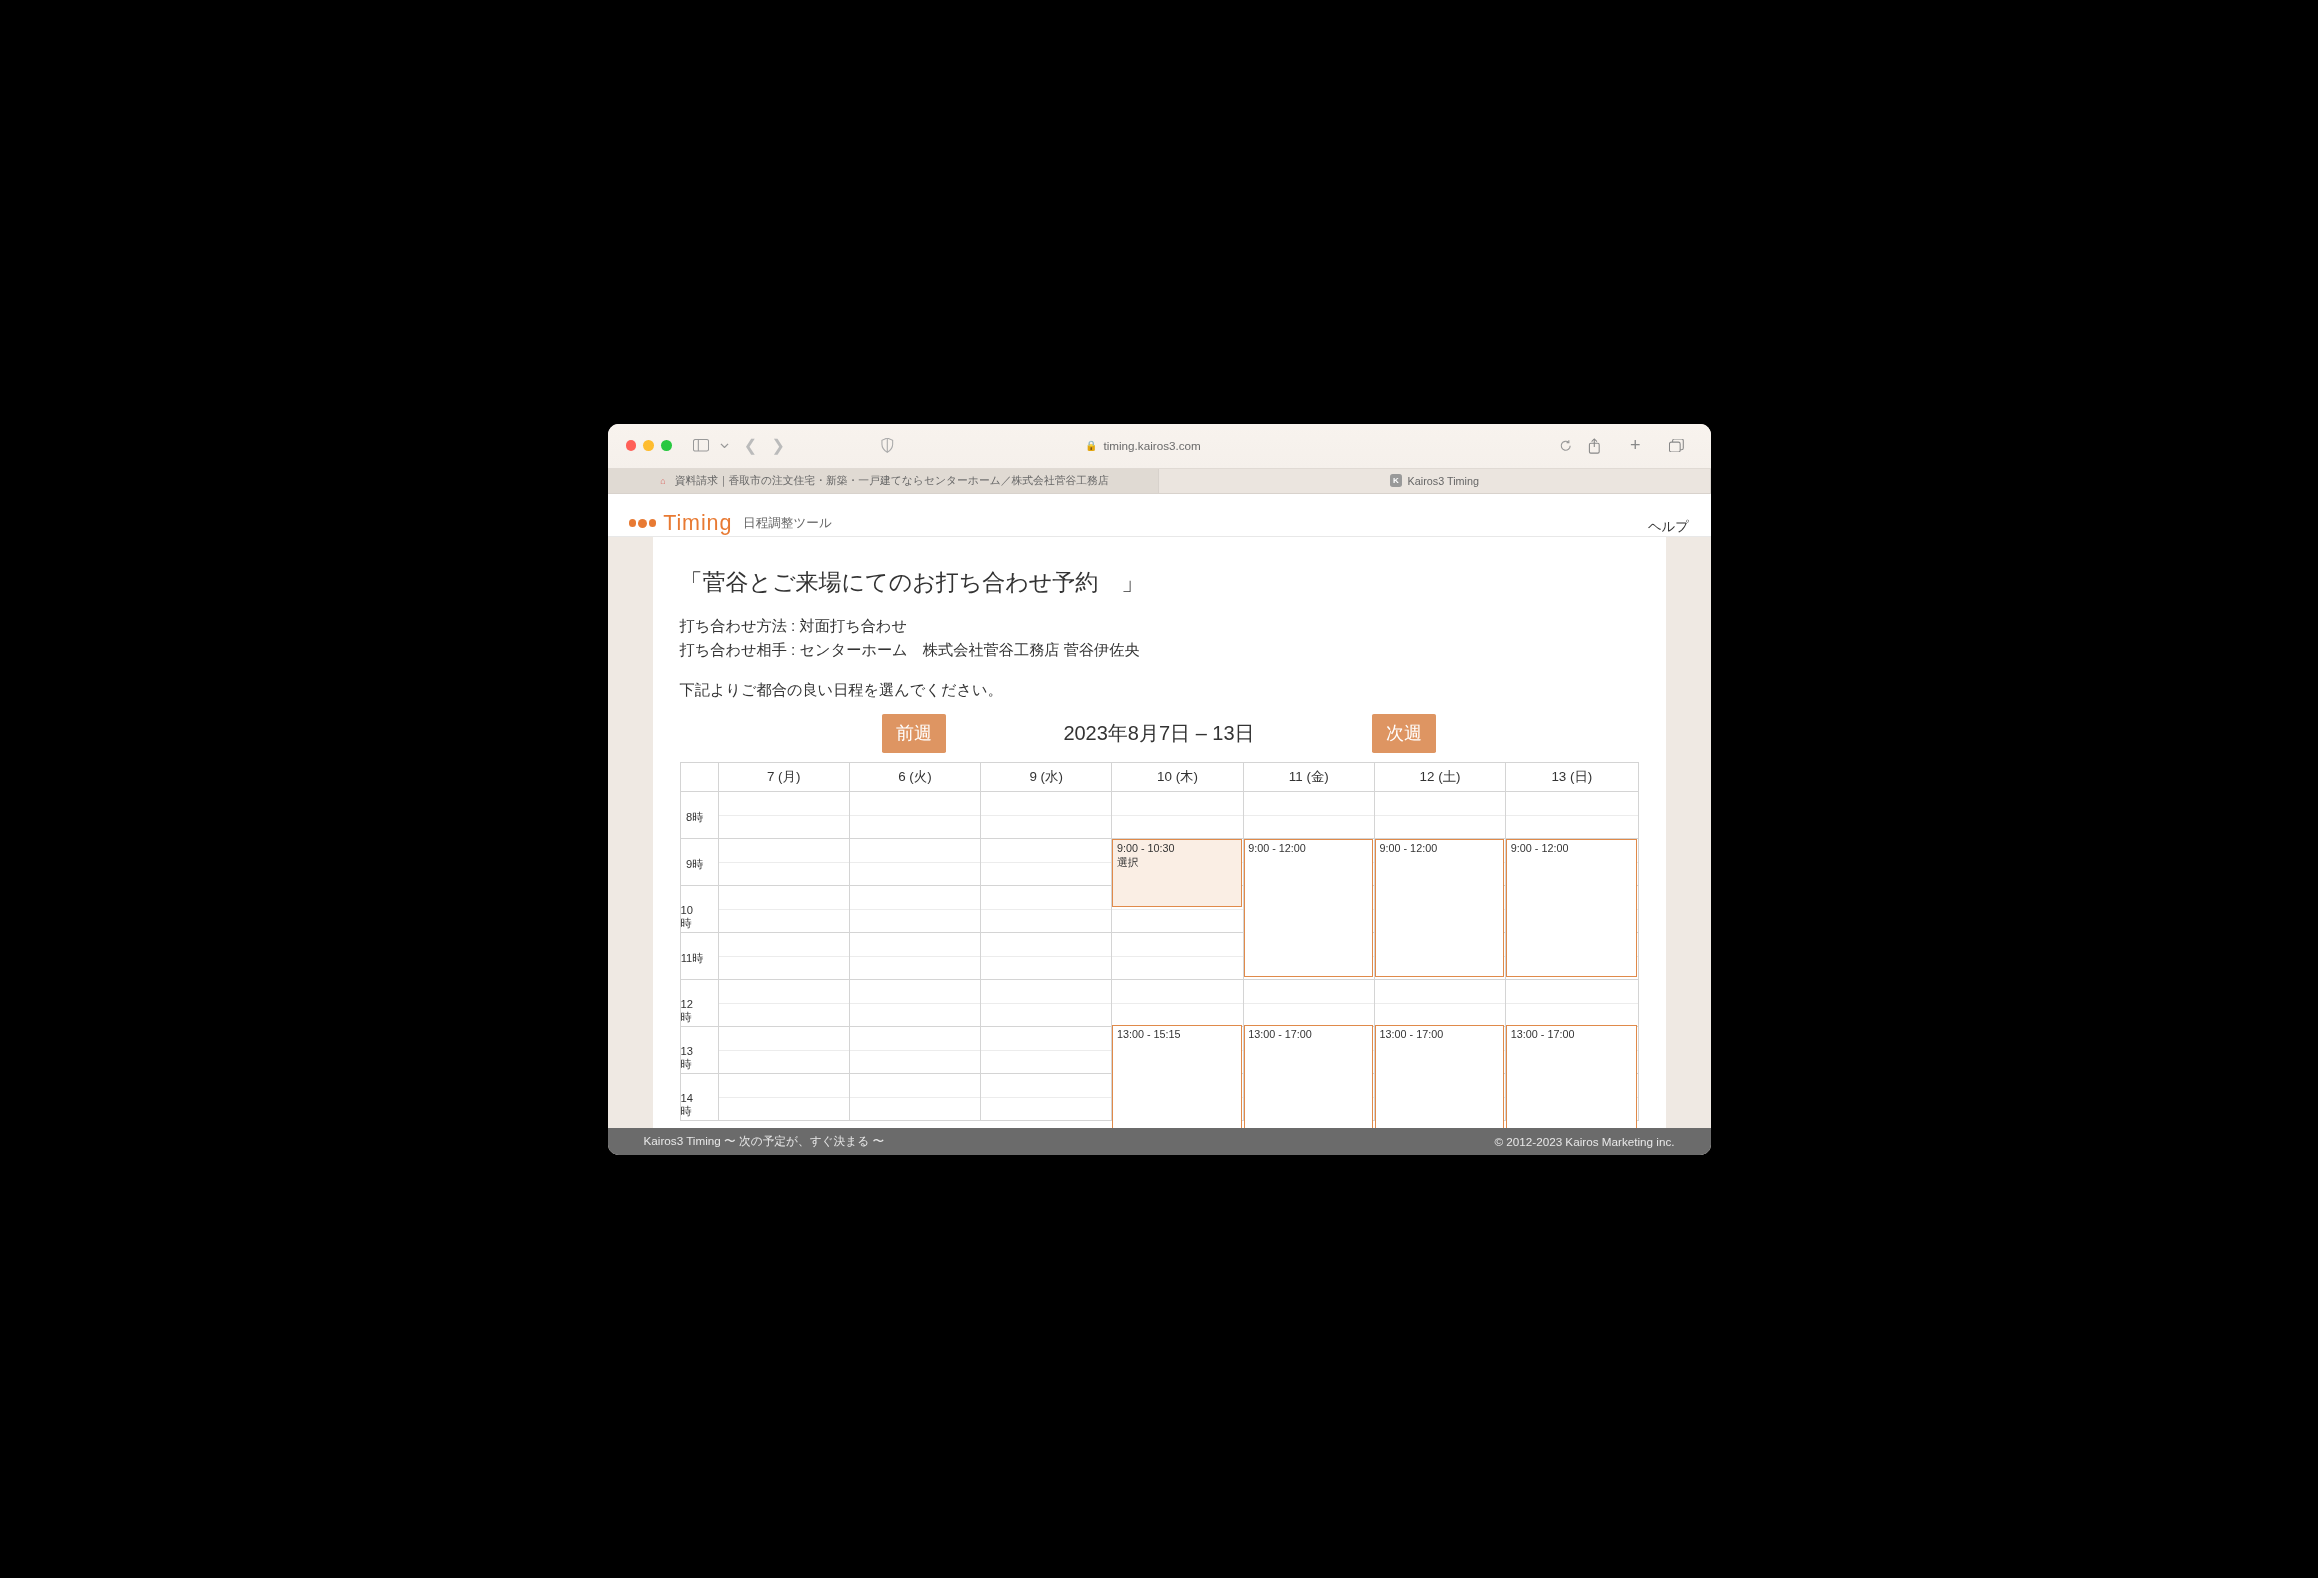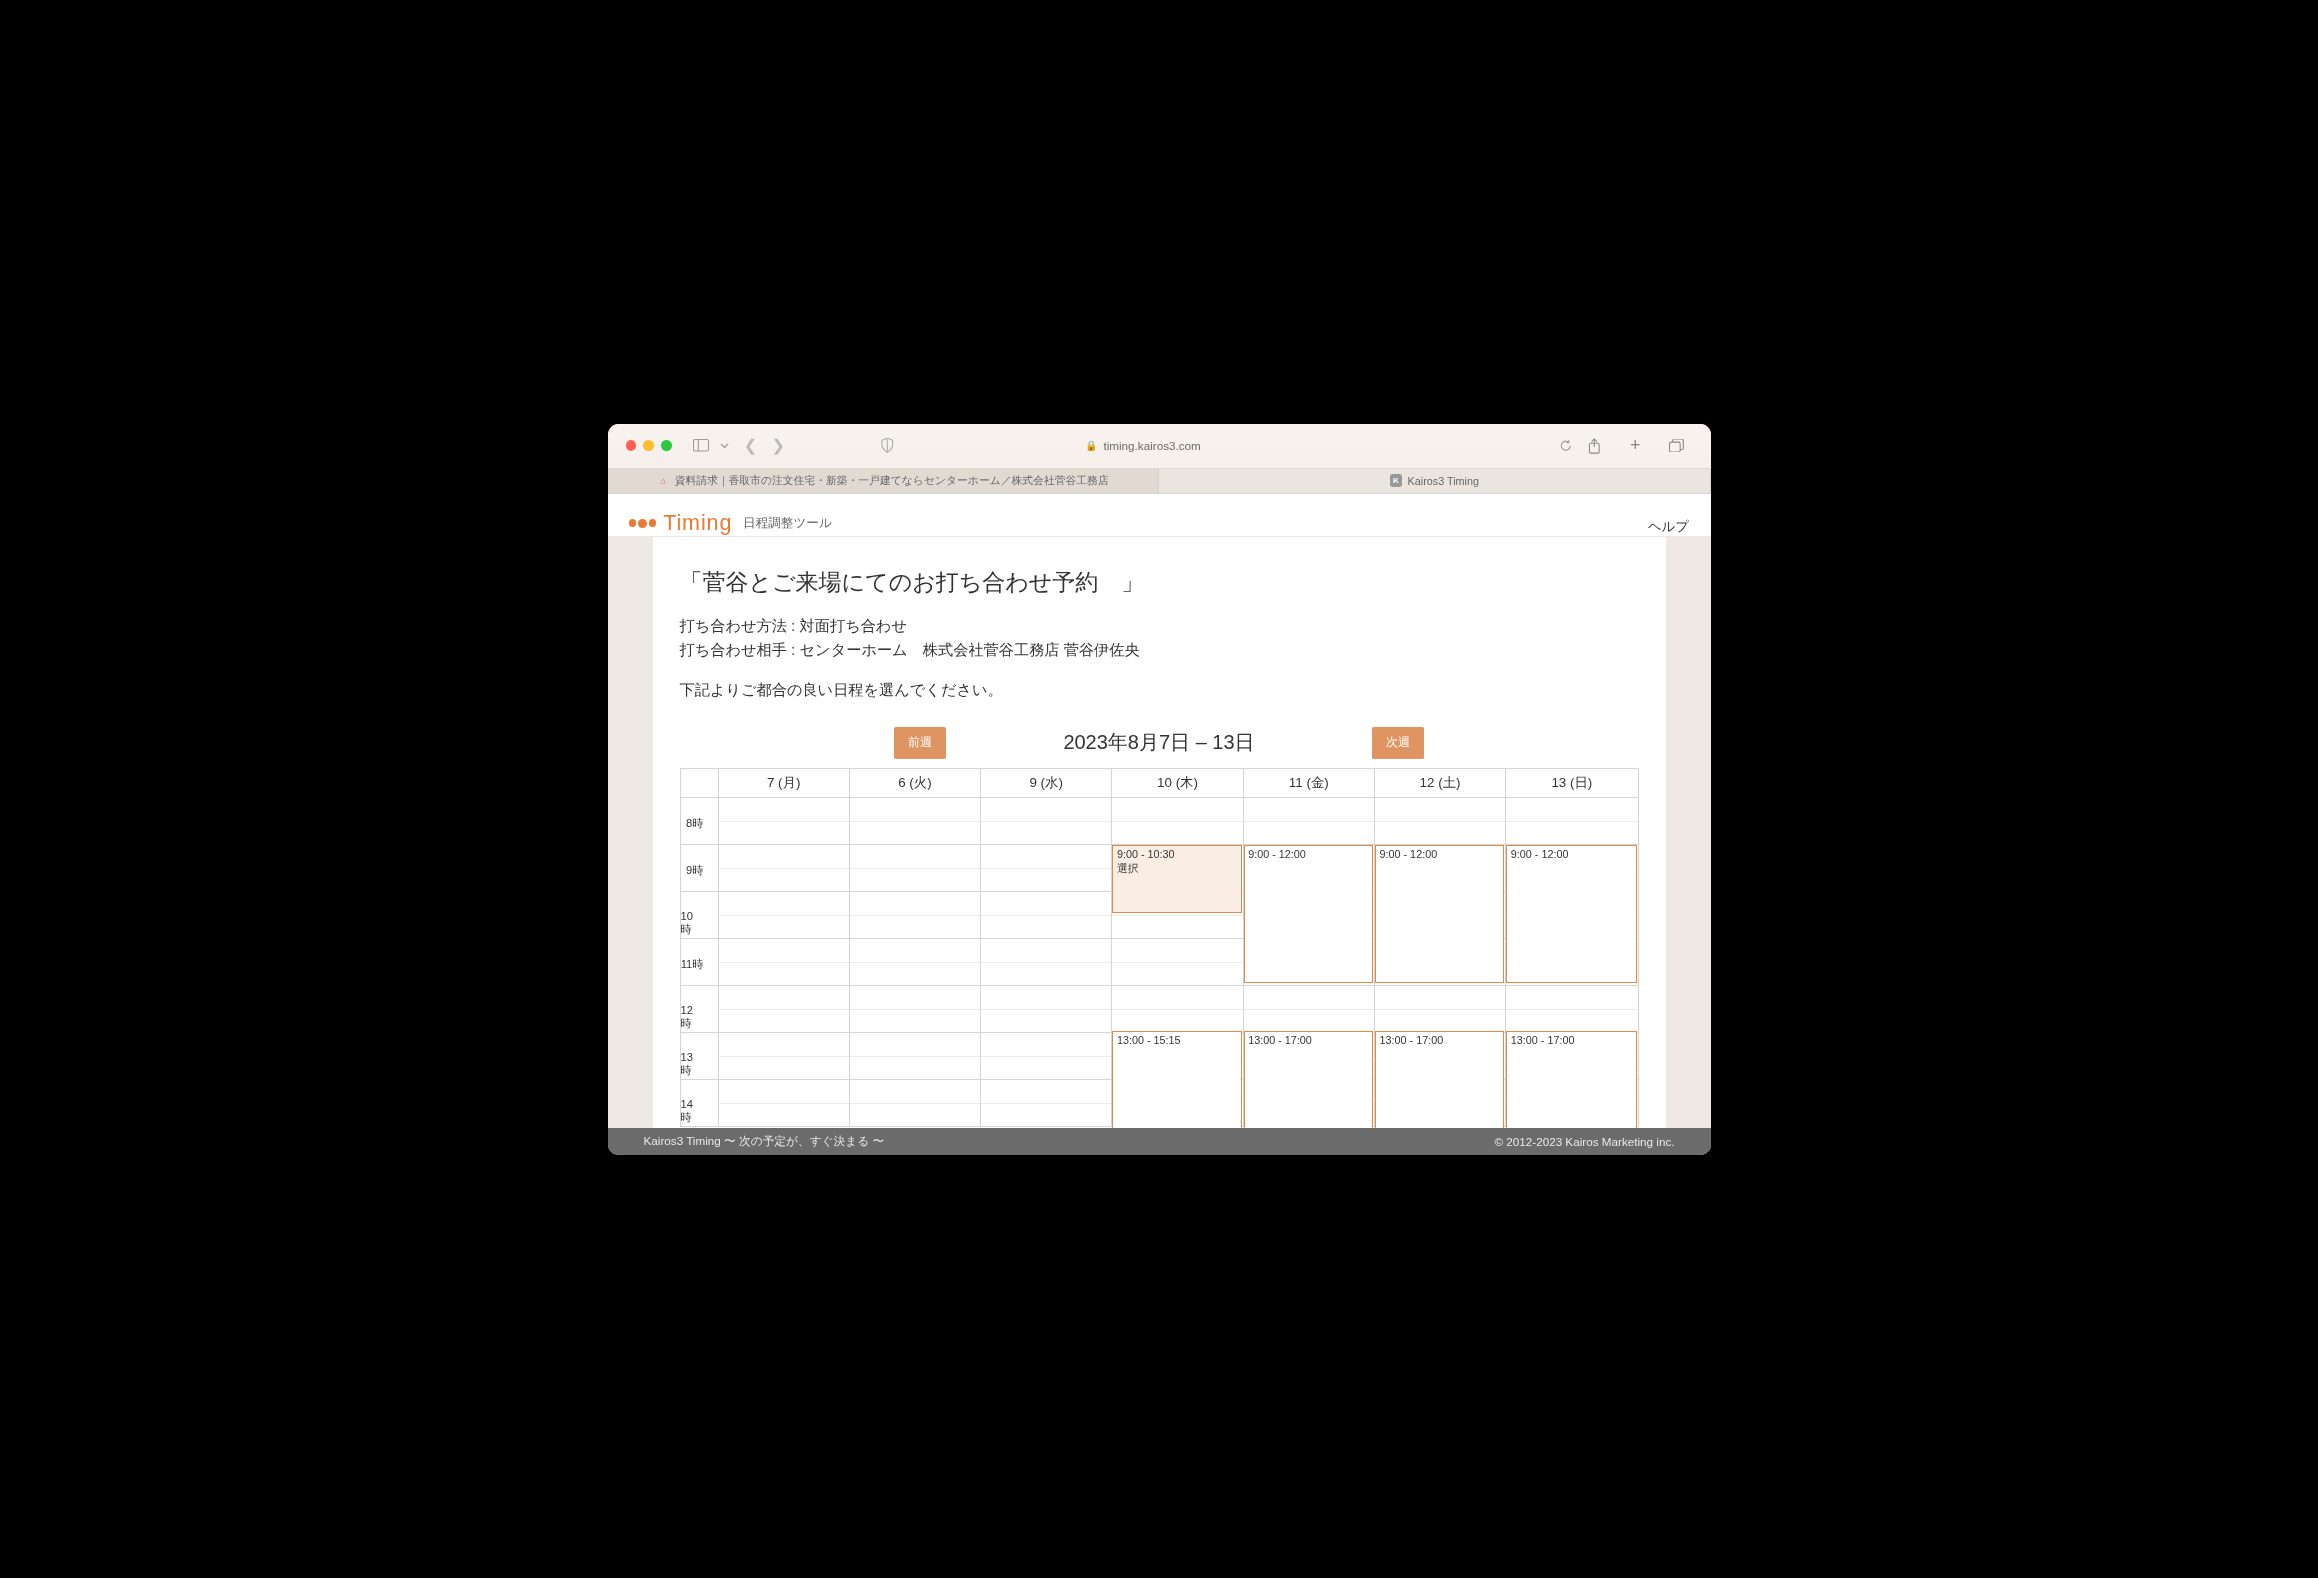--- a/index.html
+++ b/index.html
@@ -107,7 +107,7 @@
     }
     .page-title { font-size: 23px; color: #333; font-weight: 400; margin-bottom: 16px; }
     .meta-line { font-size: 15.2px; color: #333; line-height: 1.6; }
-    .instruction { font-size: 15.2px; color: #333; margin-top: 18px; margin-bottom: 26px; }
+    .instruction { font-size: 15.2px; color: #333; margin-top: 18px; margin-bottom: 13px; }
 
     .week-nav {
       display: flex;

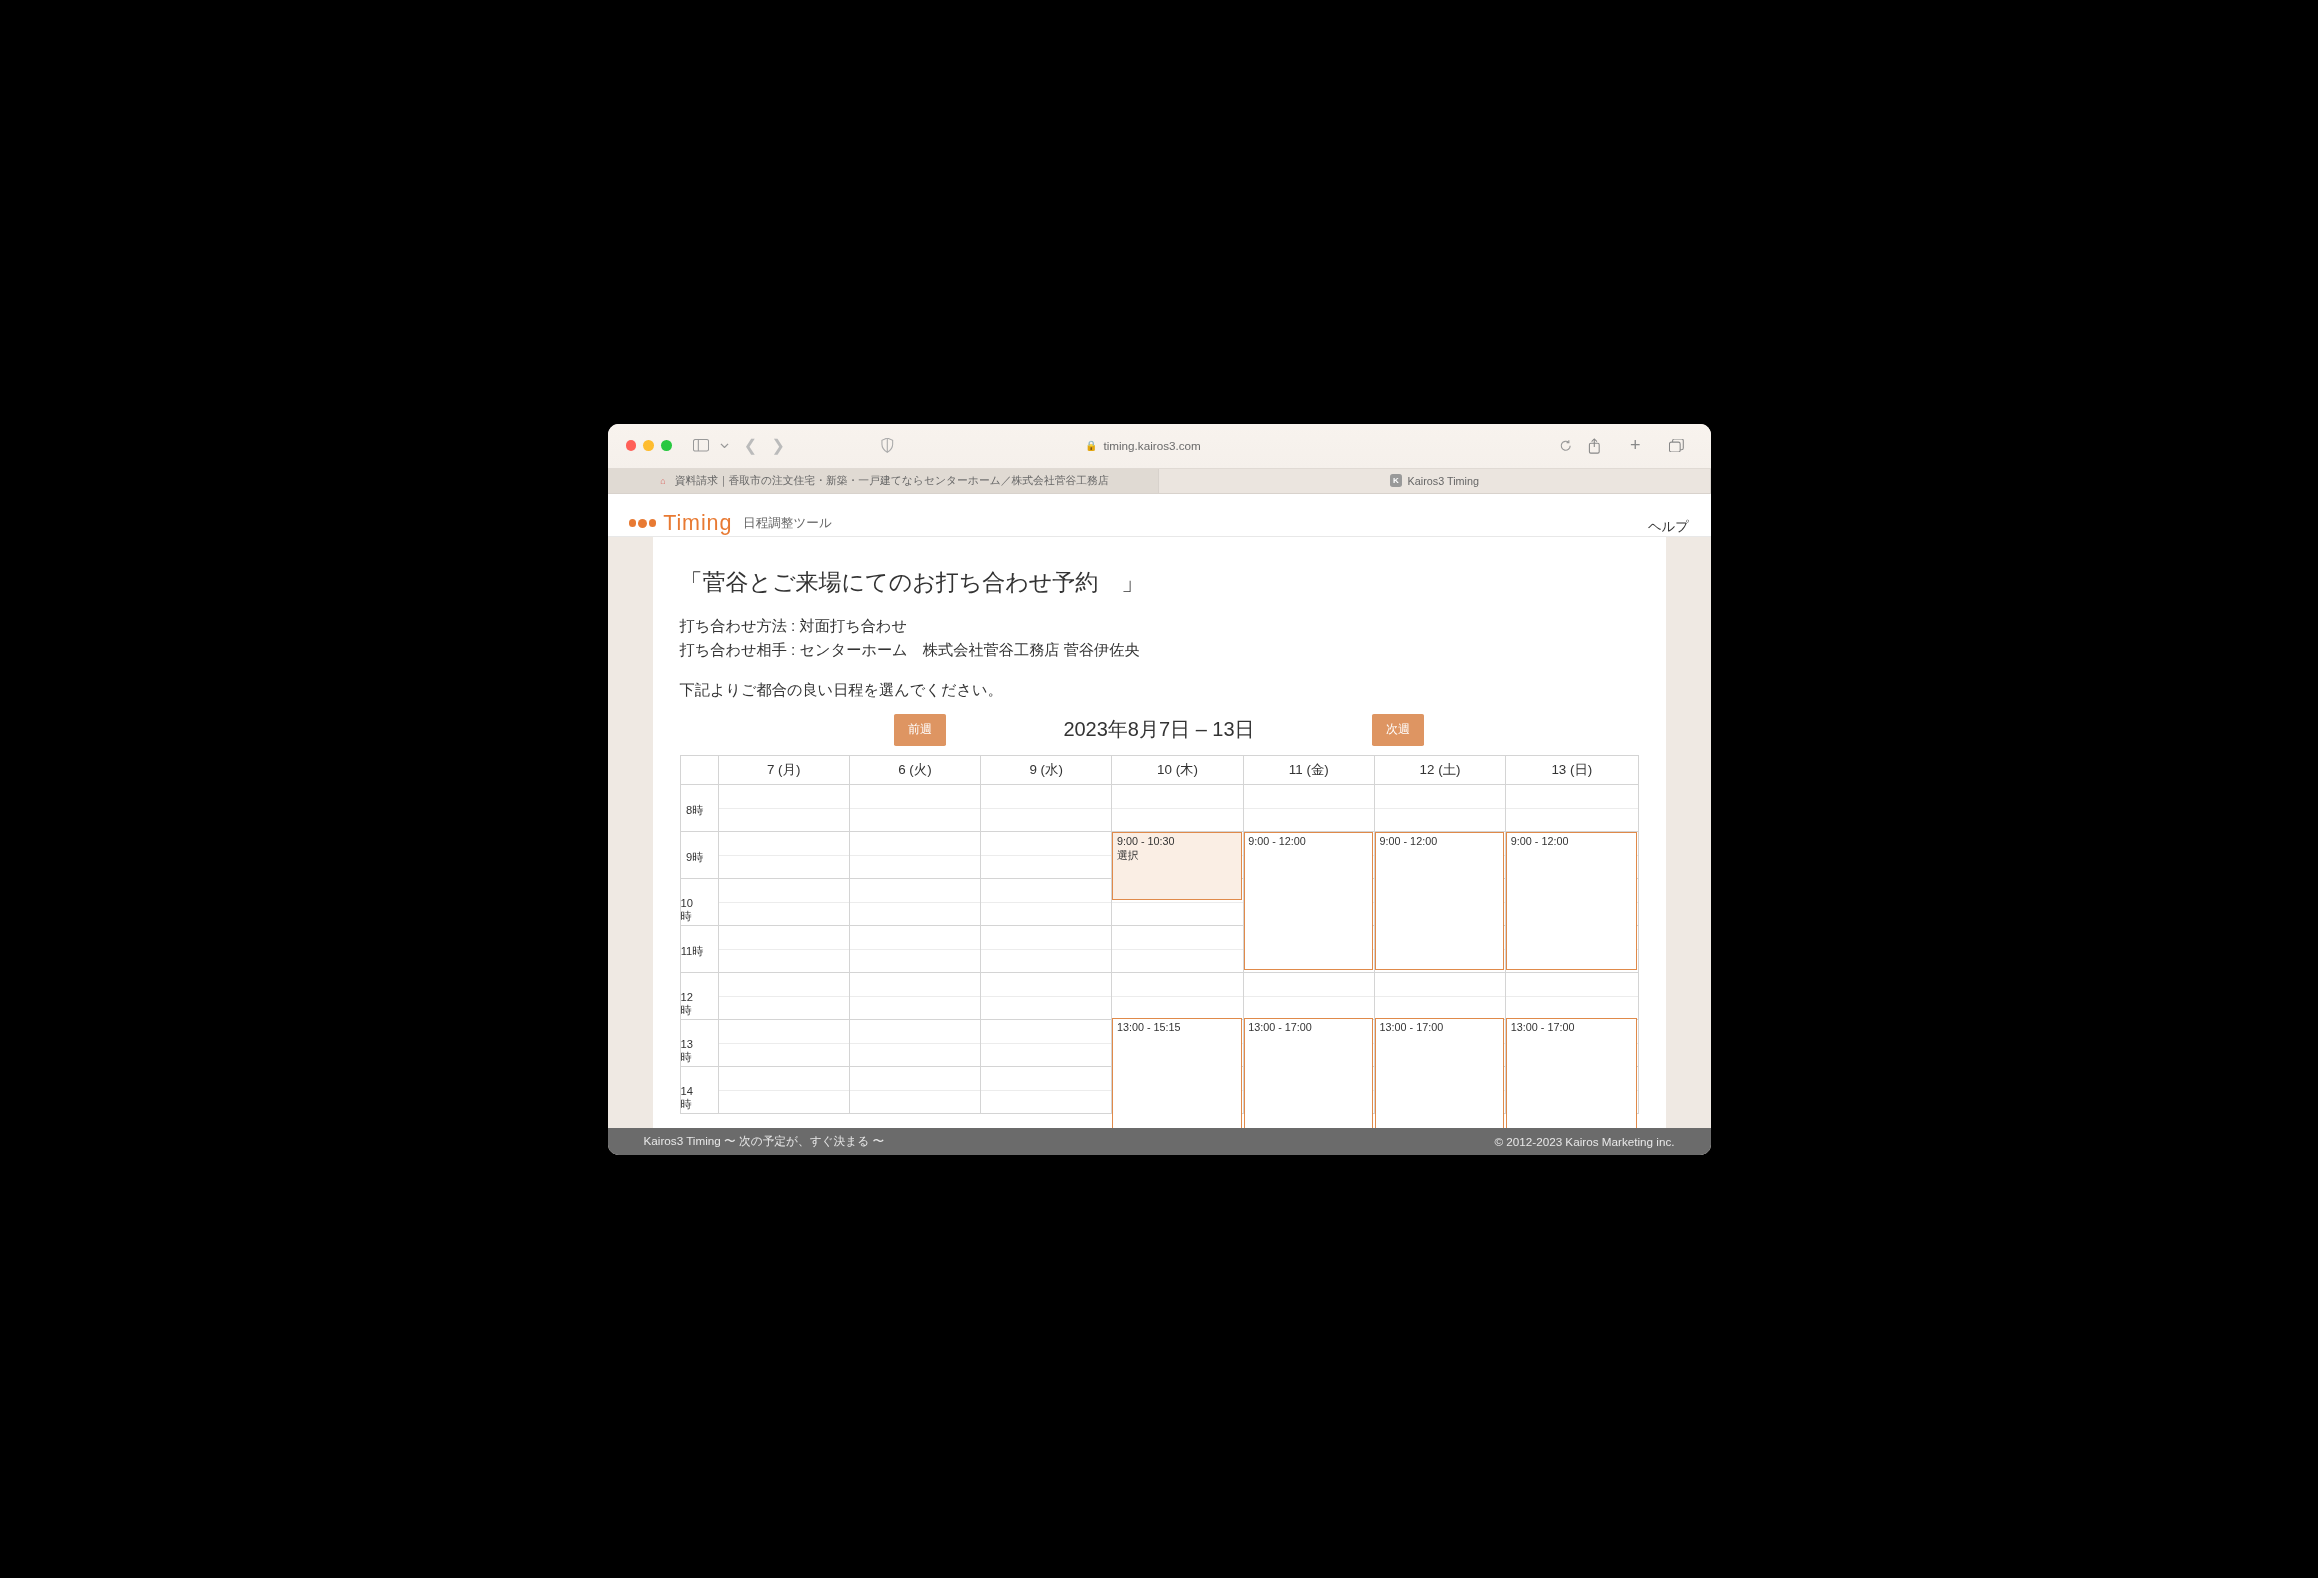--- a/index.html
+++ b/index.html
@@ -121,7 +121,7 @@
       color: #fff;
       border: none;
       padding: 7.2px 14.3px;
-      font-size: 12px;
+      font-size: 18px;
       border-radius: 1.8px;
       cursor: pointer;
     }

